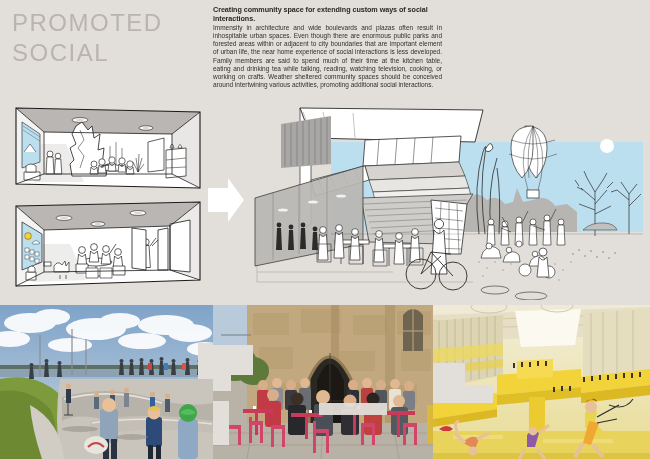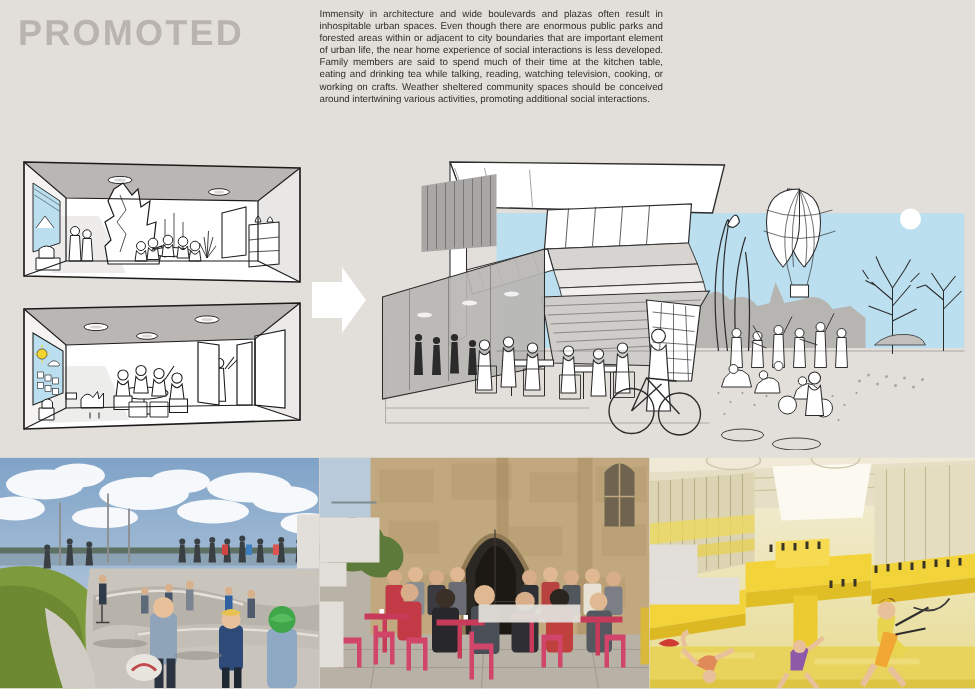--- a/index.html
+++ b/index.html
@@ -15,7 +15,7 @@
   .title{
     position:absolute;left:12px;top:8px;width:200px;
     font-size:24px;line-height:30px;letter-spacing:1.5px;
-    color:#b9b4b0;font-weight:700;
+    color:#b9b4b0;font-weight:400;
     font-family:"Liberation Sans",sans-serif;
   }
   .title div{white-space:nowrap;}

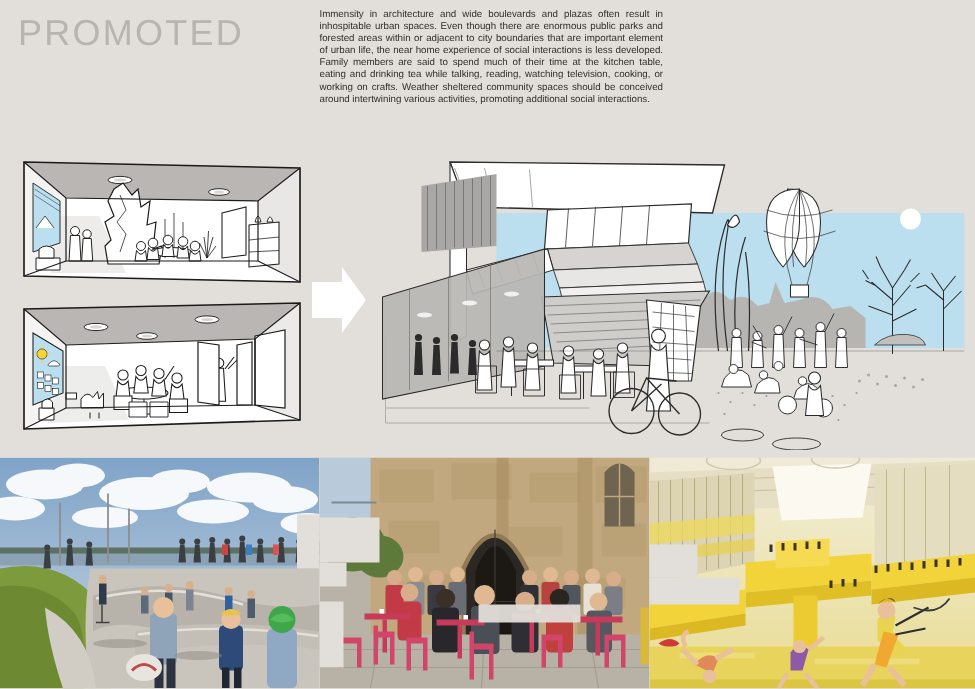--- a/index.html
+++ b/index.html
@@ -66,6 +66,7 @@
   </div>
 
   <div class="textblock">
+    <div class="tb-head">Creating community space for extending custom ways of social interactions.</div>
     <div class="tb-body">Immensity in architecture and wide boulevards and plazas often result in inhospitable urban spaces. Even though there are enormous public parks and forested areas within or adjacent to city boundaries that are important element of urban life, the near home experience of social interactions is less developed. Family members are said to spend much of their time at the kitchen table, eating and drinking tea while talking, reading, watching television, cooking, or working on crafts. Weather sheltered community spaces should be conceived around intertwining various activities, promoting additional social interactions.</div>
   </div>
 

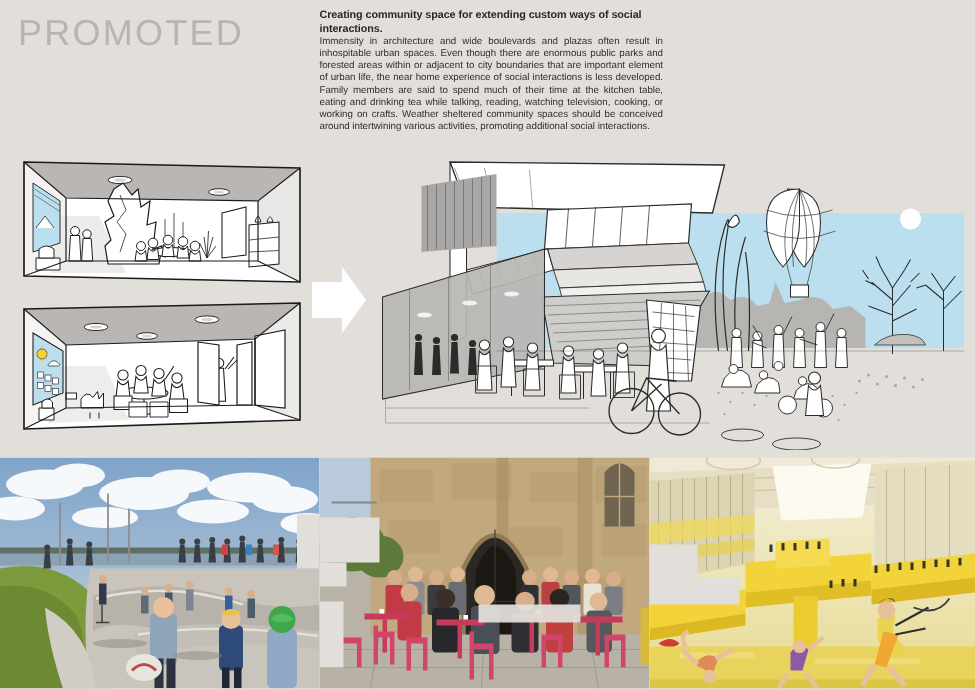--- a/index.html
+++ b/index.html
@@ -63,6 +63,7 @@
 
   <div class="title">
     <div>PROMOTED</div>
+    <div>SOCIAL</div>
   </div>
 
   <div class="textblock">

